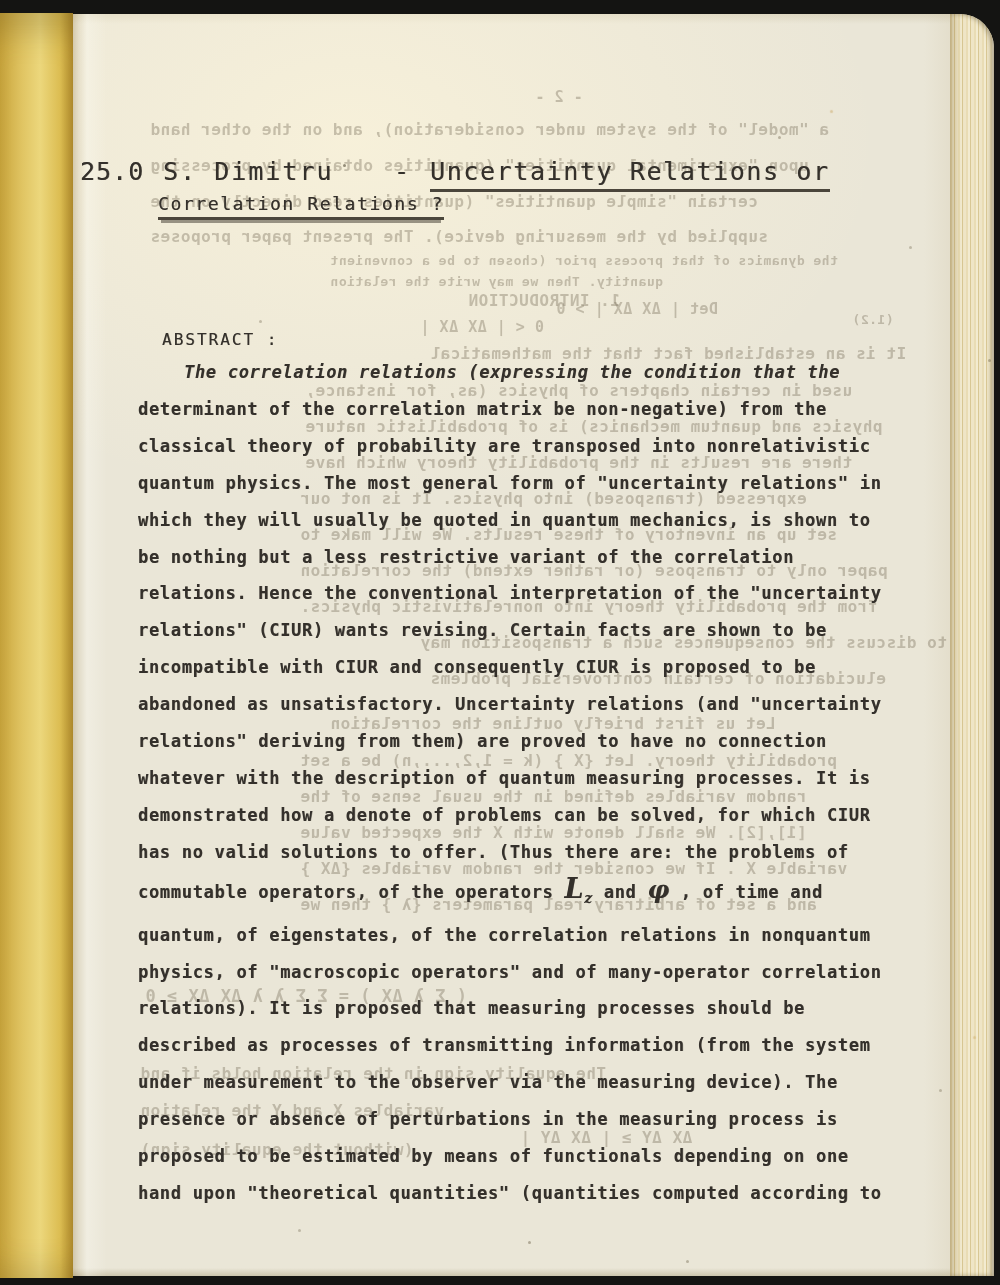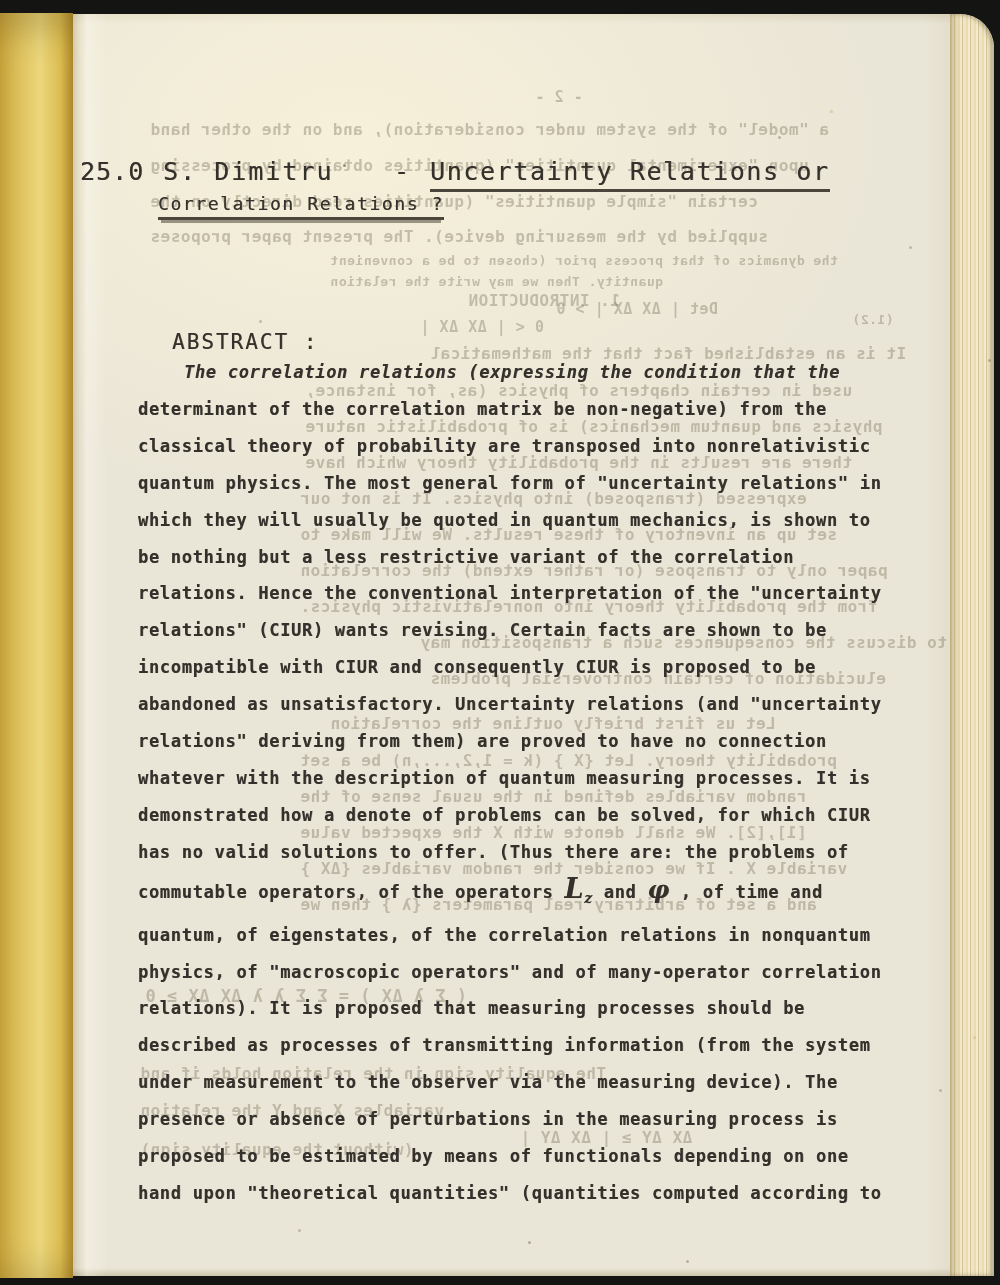--- a/index.html
+++ b/index.html
@@ -83,7 +83,7 @@
     box-shadow:0 6px 0 -3px rgba(59,54,44,0.5);
   }
   .abstract-heading{
-    position:absolute;left:172px;top:330px;font-size:21px;letter-spacing:2px;
+    position:absolute;left:162px;top:330px;font-size:16px;letter-spacing:2px;
   }
   
   .abstract-body{

